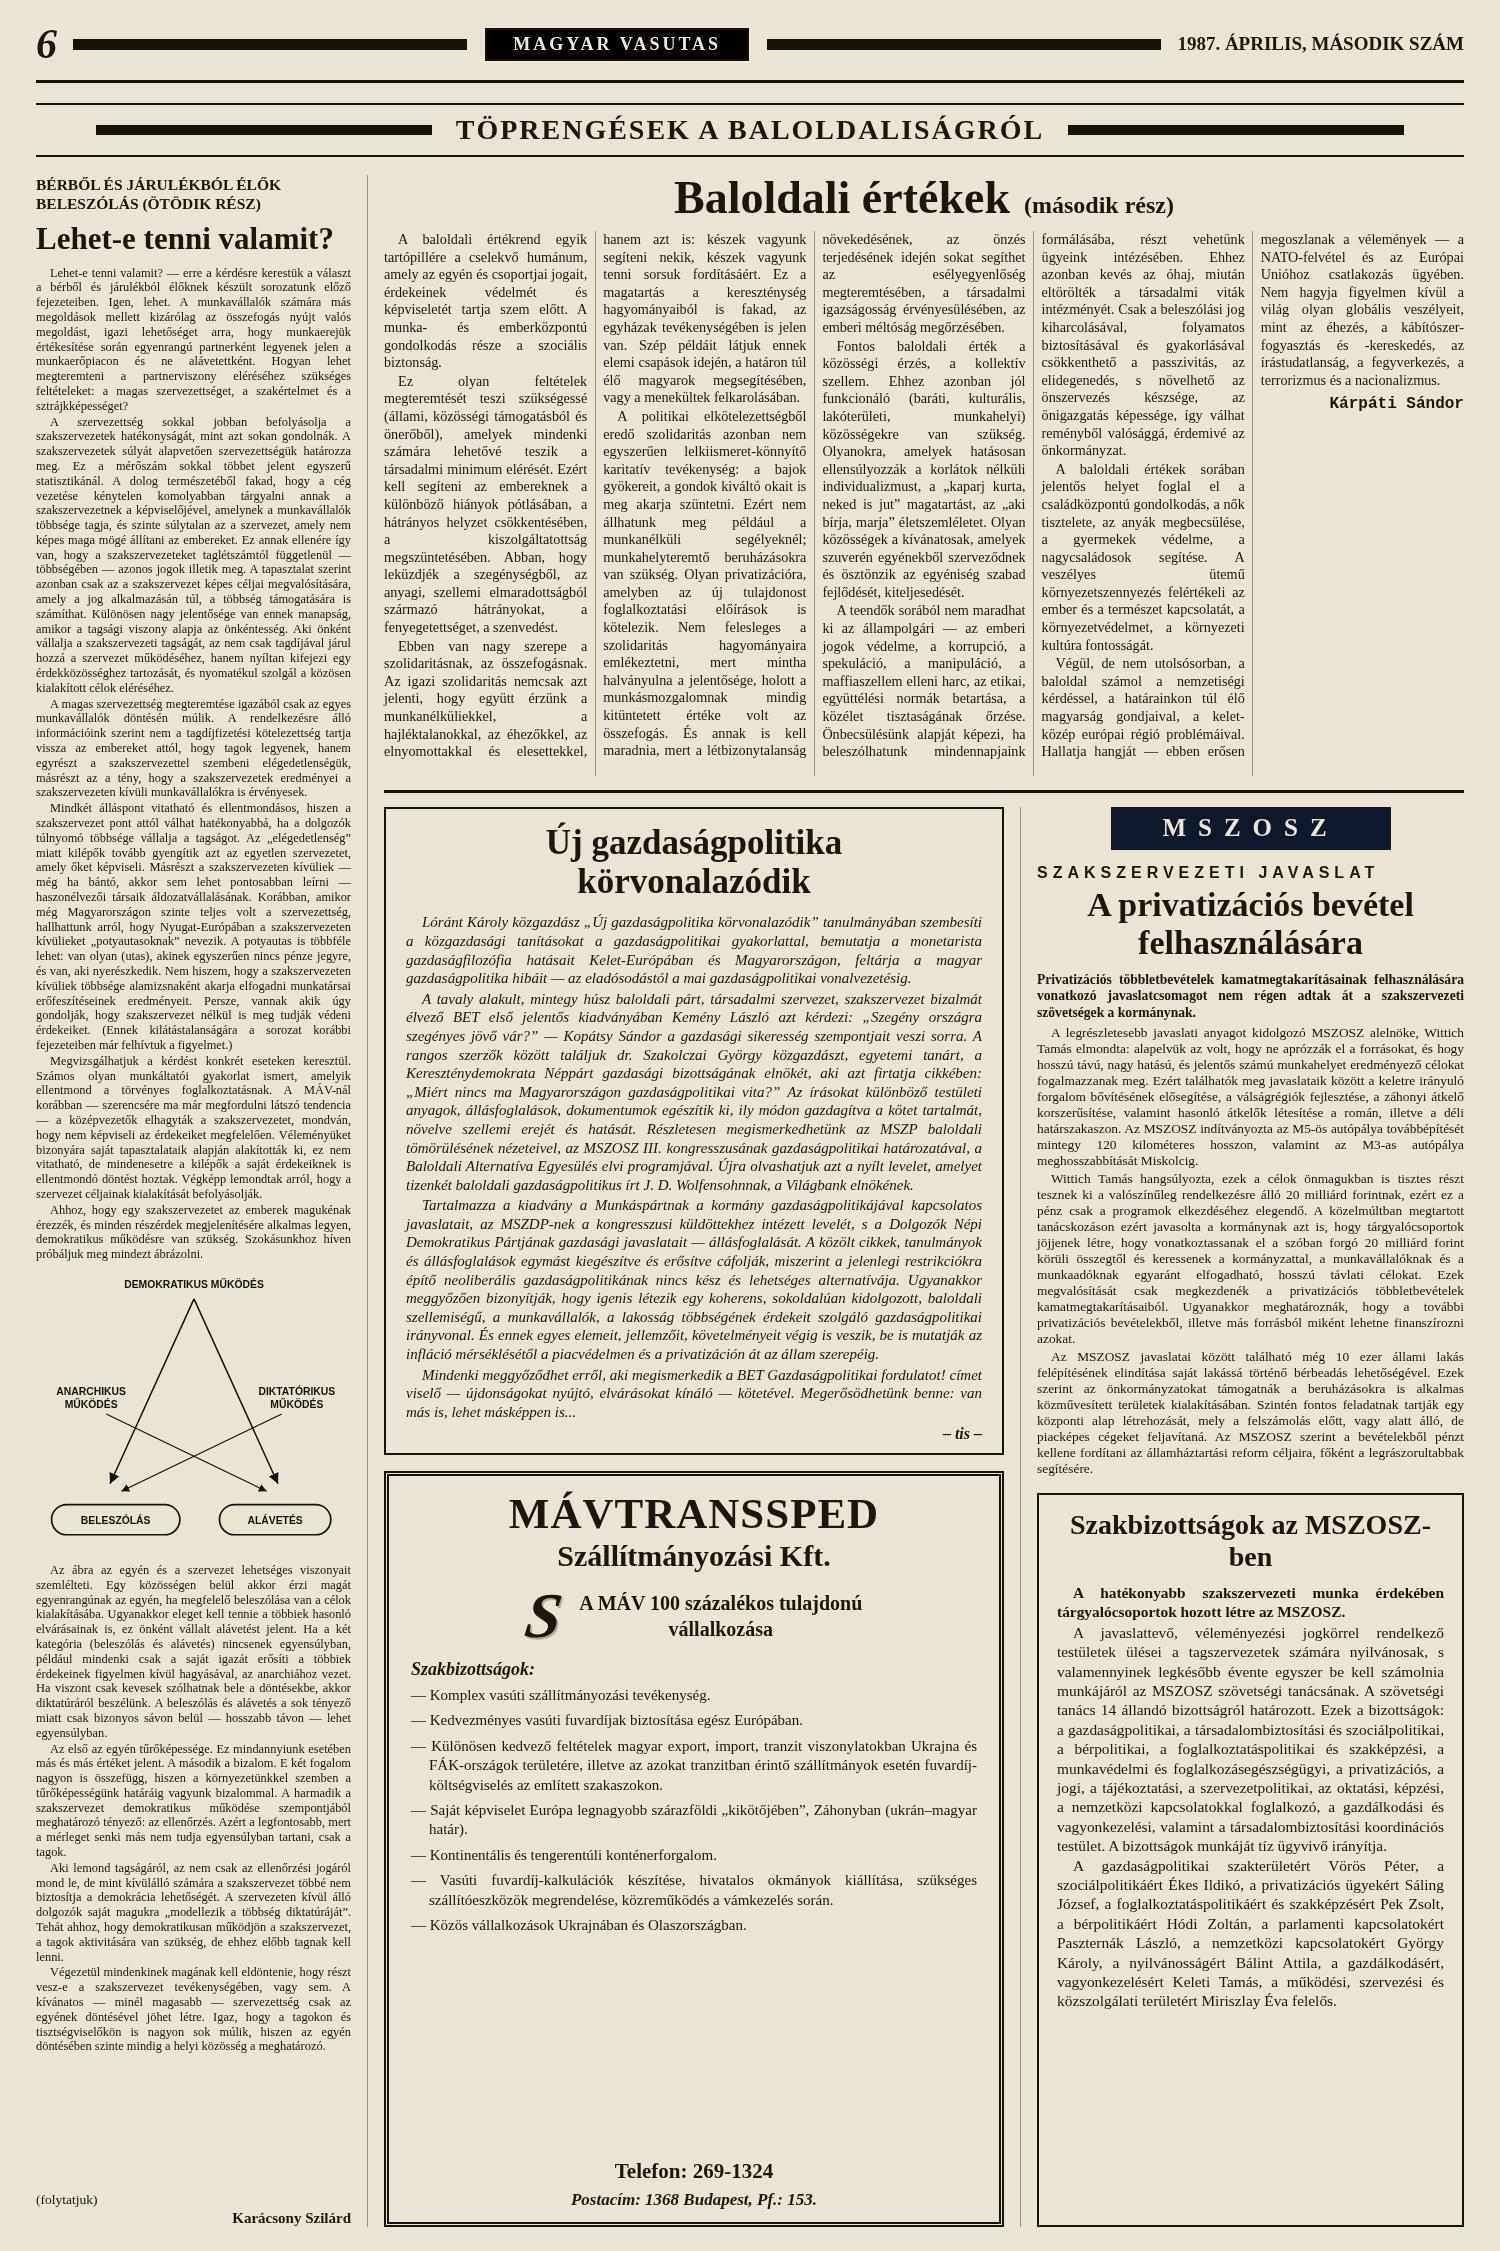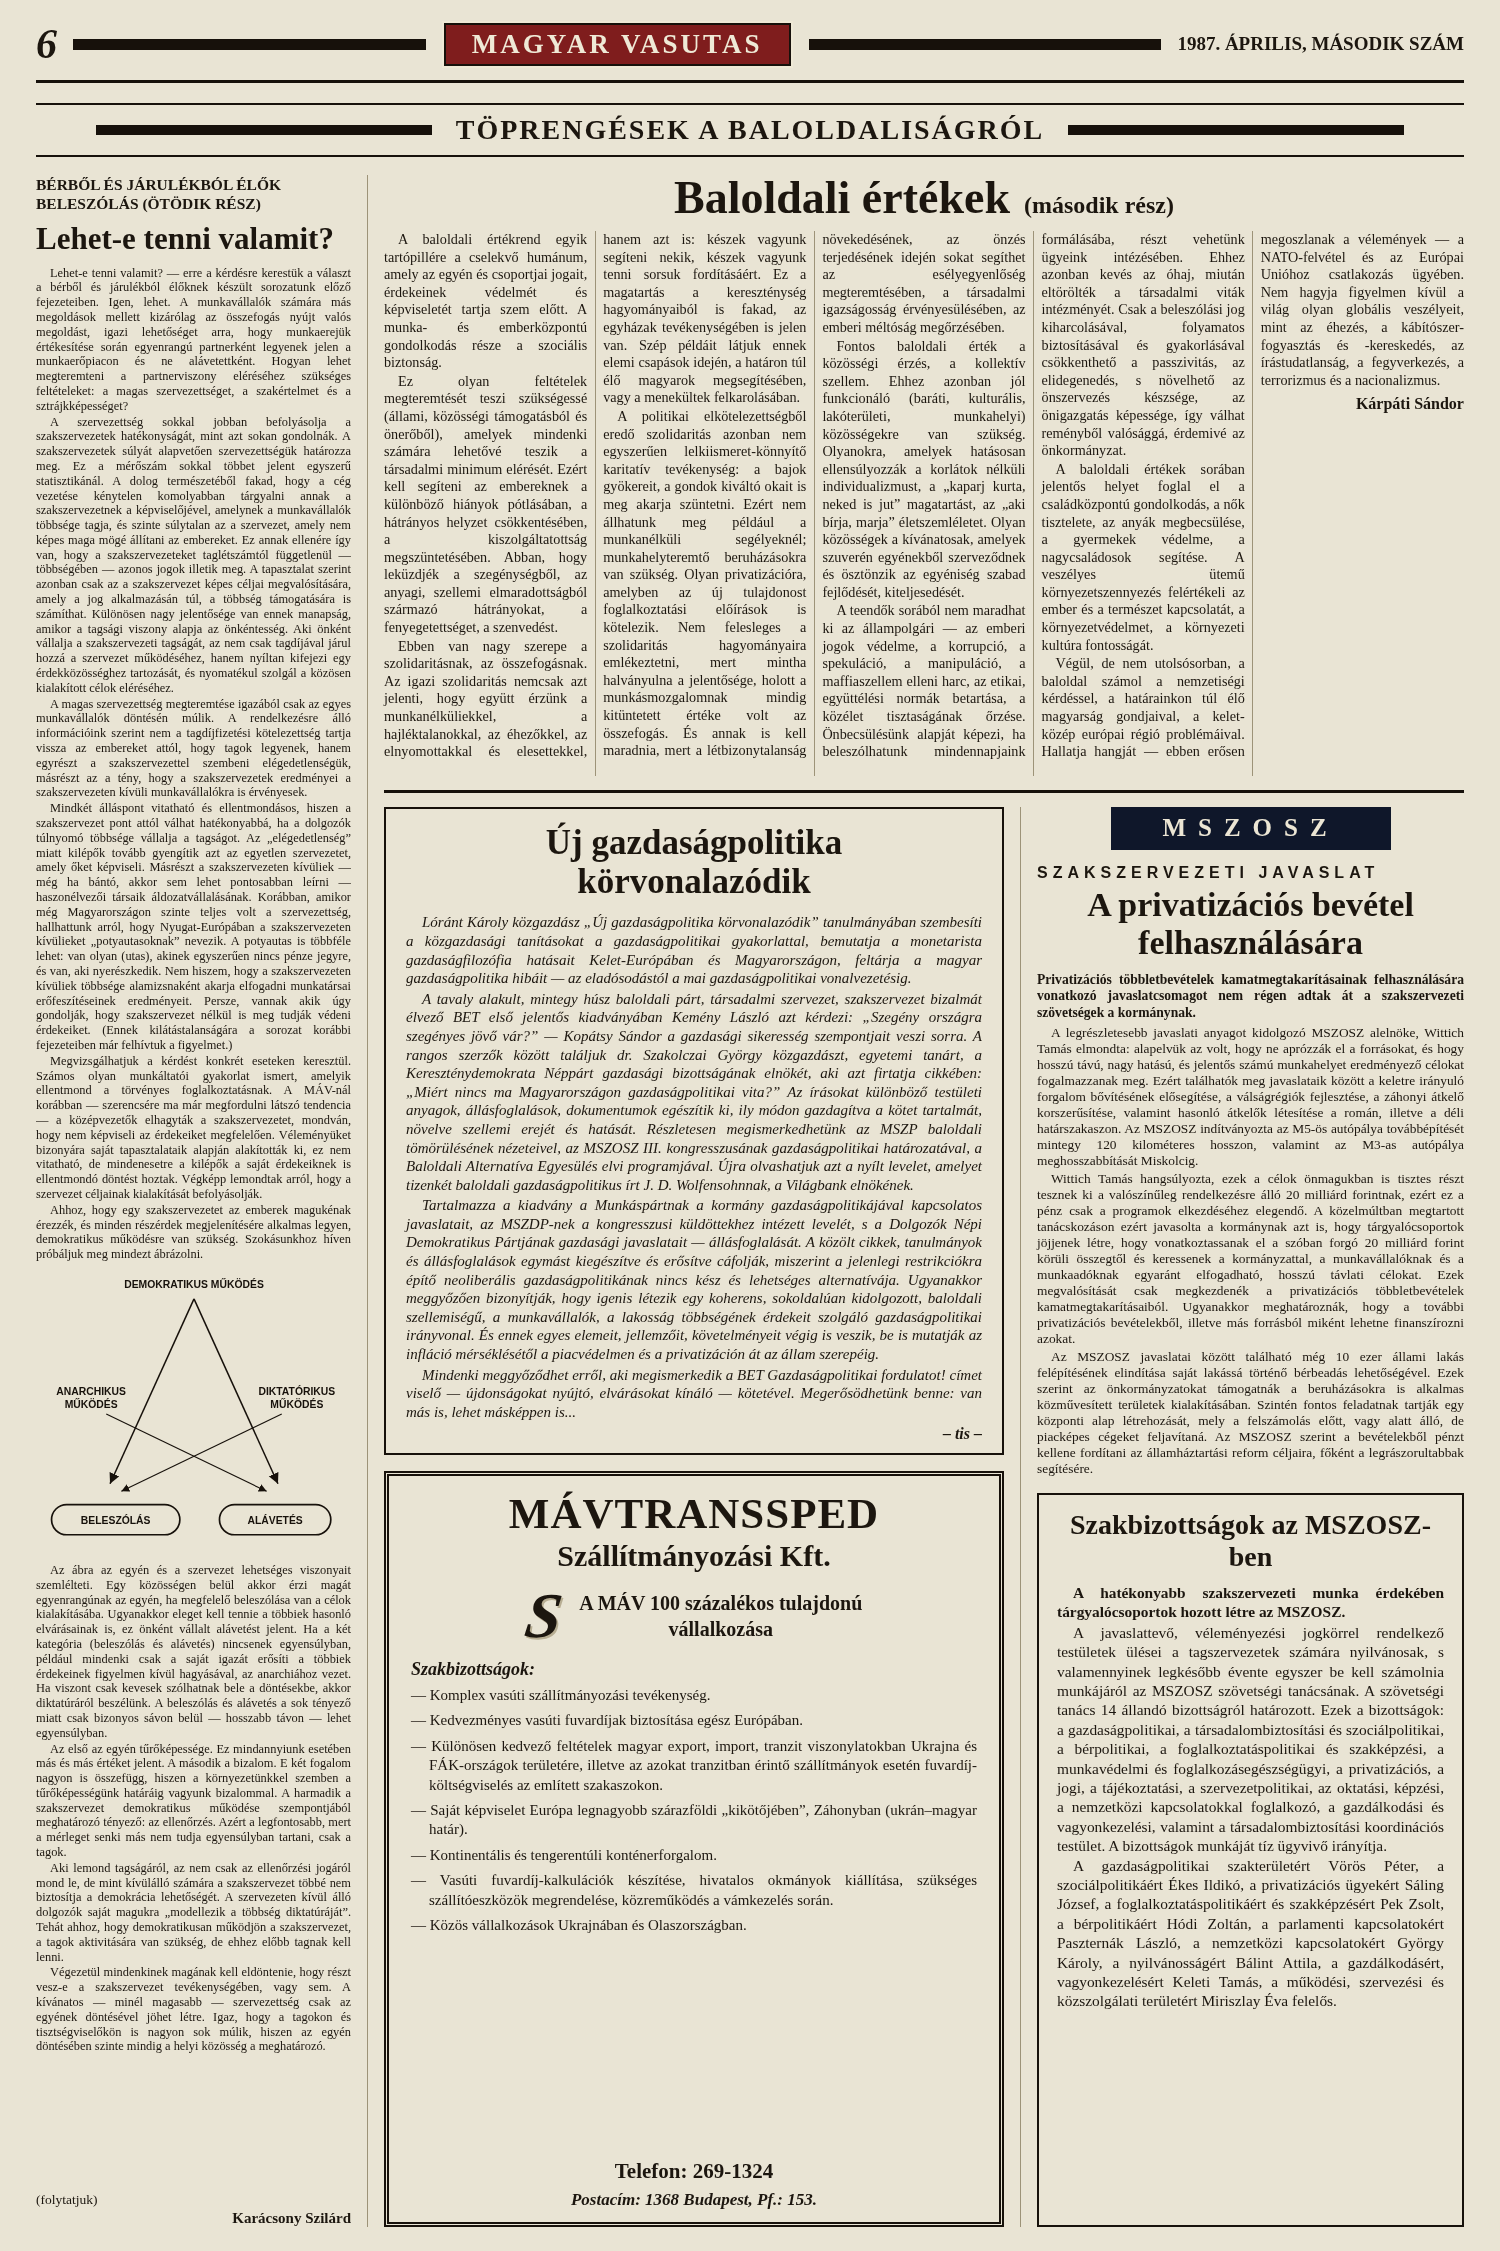--- a/index.html
+++ b/index.html
@@ -13,7 +13,7 @@
   .ph{display:flex;align-items:center;gap:16px;height:56px;}
   .pnum{font-size:42px;font-weight:bold;font-style:italic;line-height:1;}
   .hbar{flex:1;height:11px;background:#17110b;}
-  .mast{background:#7f1d1d;color:#efe9d6;font-weight:bold;font-size:27px;
+  .mast{background:#000000;color:#efe9d6;font-weight:bold;font-size:18px;
         letter-spacing:3px;padding:8px 30px;white-space:nowrap;
         box-shadow:inset 0 0 0 2px #efe9d6, inset 0 0 0 4px #17110b;}
   .issue{font-size:19px;font-weight:bold;white-space:nowrap;}

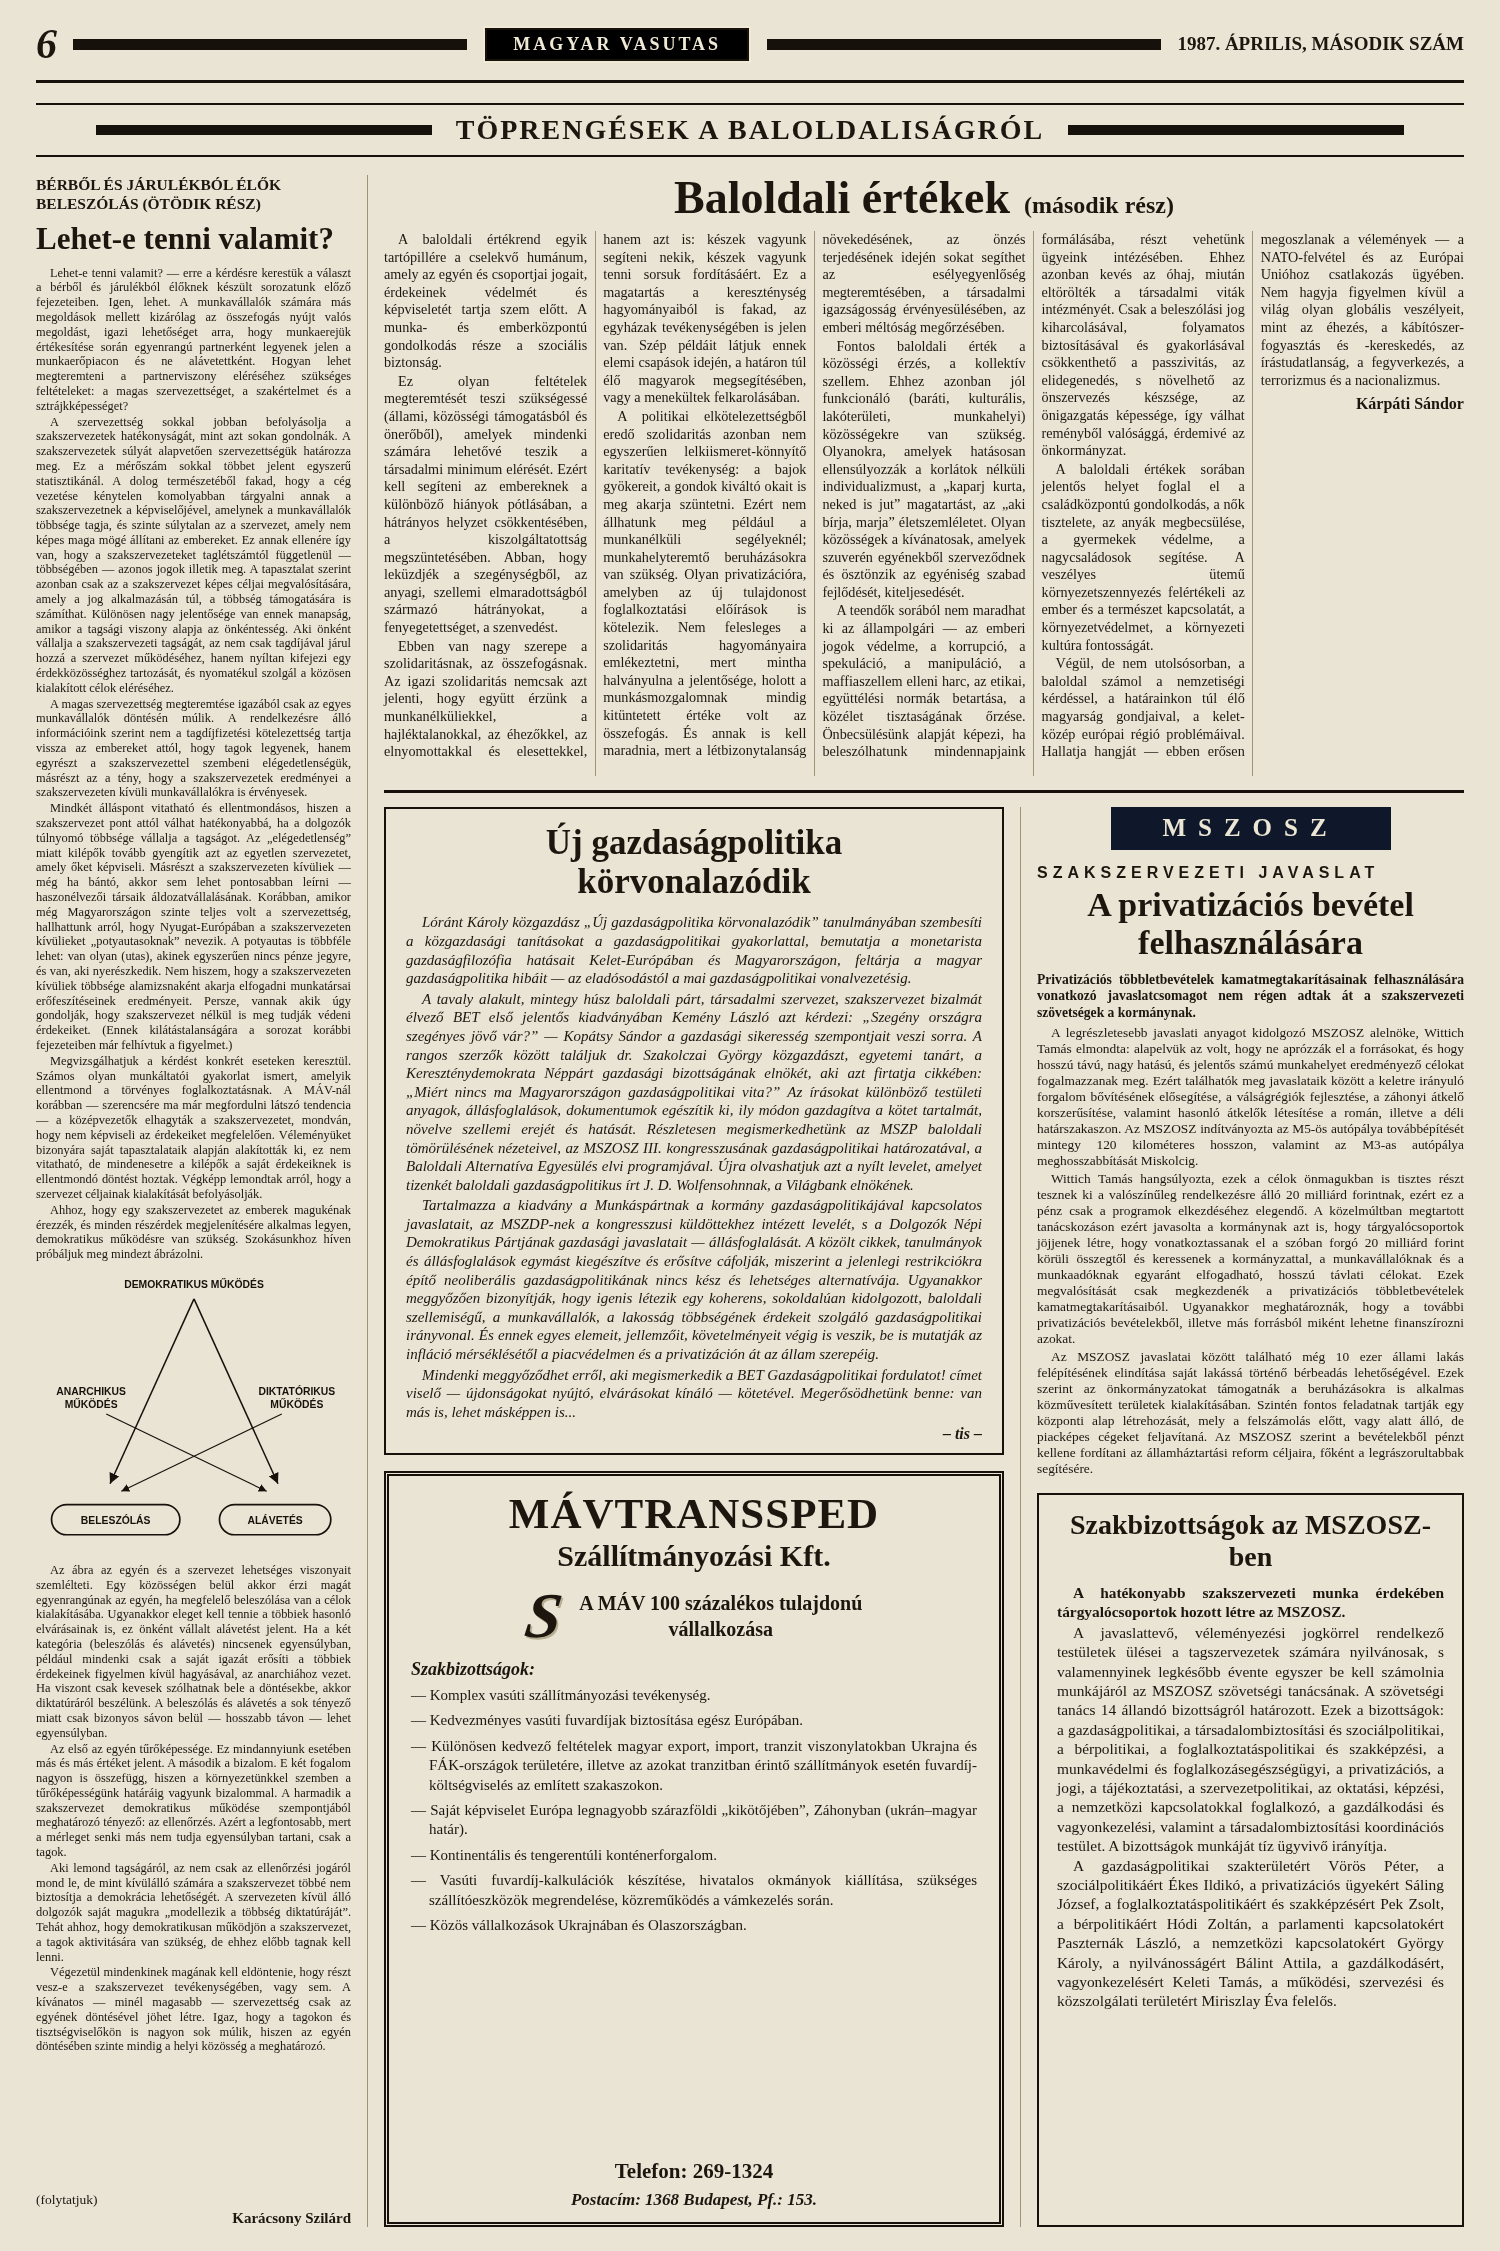--- a/index.html
+++ b/index.html
@@ -48,7 +48,7 @@
   .b-body{height:545px;column-count:5;column-gap:16px;column-fill:auto;
           column-rule:1px solid #9d9378;}
   .b-body p{margin:0 0 1px;text-indent:14px;font-size:14.2px;line-height:17.6px;text-align:justify;}
-  .b-byline{text-align:right;font-weight:bold;font-size:16px;margin-top:6px;}
+  .b-byline{text-align:right;font-weight:bold;font-size:16px;margin-top:6px;font-family:Liberation Mono, monospace;}
   
   .lower{flex:1;display:grid;grid-template-columns:1fr 444px;column-gap:0;
          border-top:3px solid #17110b;margin-top:14px;padding-top:14px;min-height:0;}

